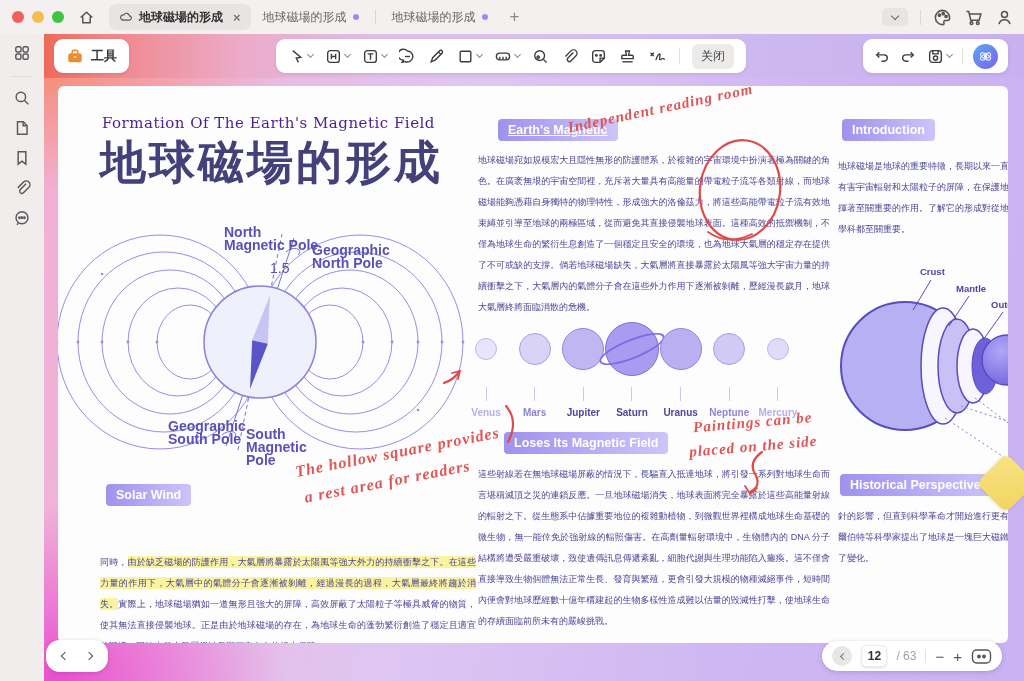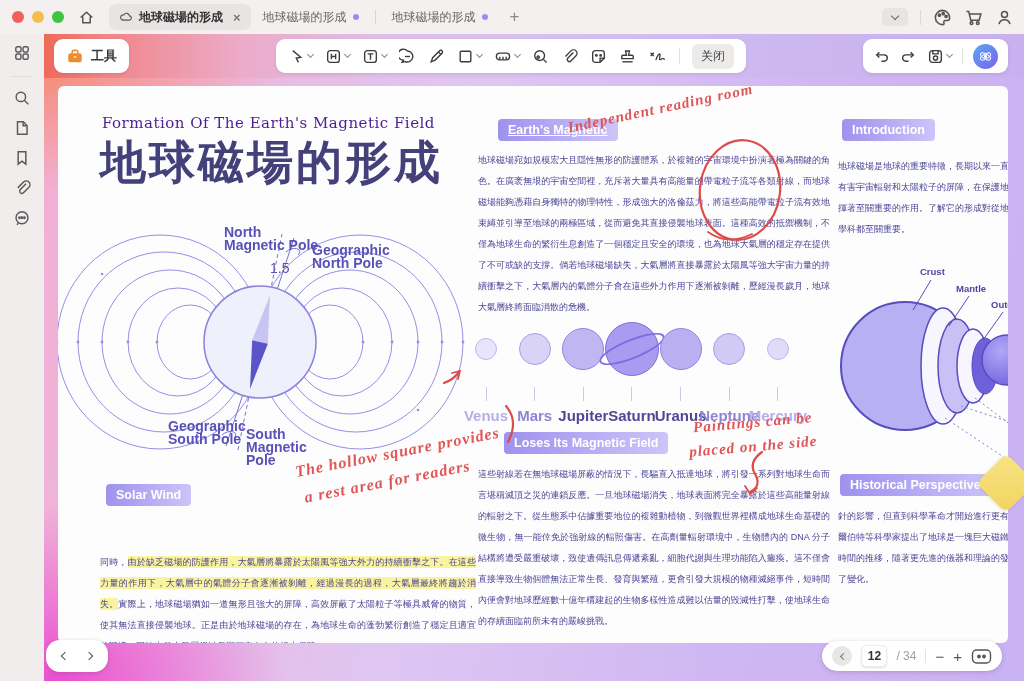--- a/index.html
+++ b/index.html
@@ -77,7 +77,7 @@
   .p-mercury .ball{width:22px;height:22px;background:#dfdbf9;border:1px solid #beb7ef}
   .ring { position:absolute; width:70px; height:20px; border:2px solid #7b6edd; border-radius:50%; transform:rotate(-22deg); left:50%; top:50%; margin:-10px 0 0 -35px; }
   .tick { width:1px; height:14px; background:#cec8f0; margin-top:8px; }
-  .pl-label { margin-top:6px; font-size:15px; font-weight:bold; }
+  .pl-label { margin-top:6px; font-size:10px; font-weight:bold; }
   .lab-dim{color:#b5aee9}.lab-med{color:#8c85d2}.lab-strong{color:#4e4798}
 
   

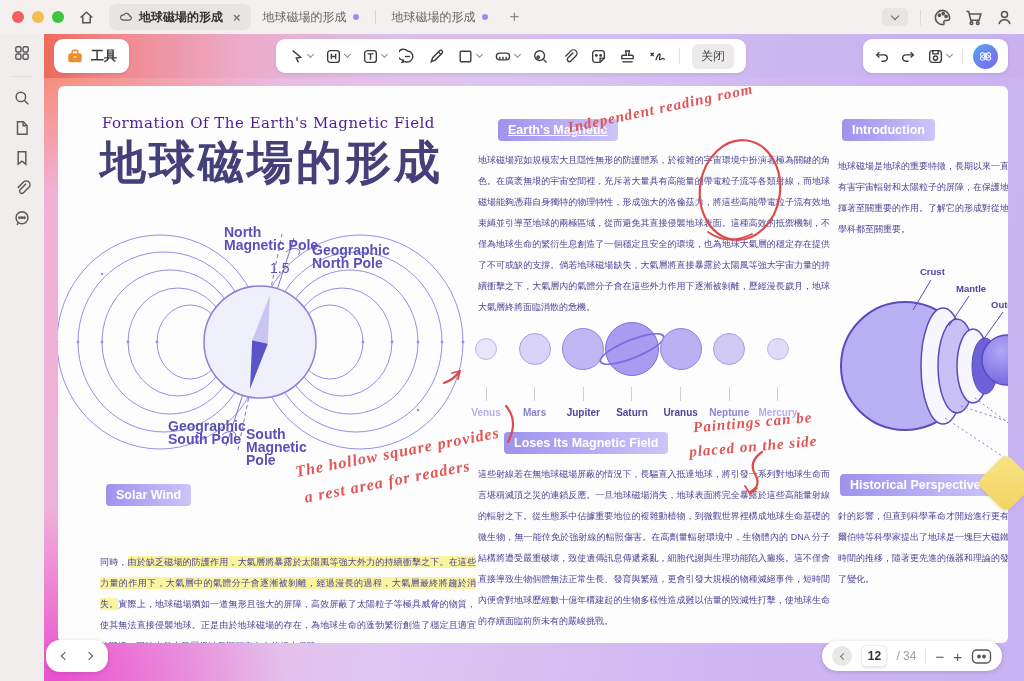--- a/index.html
+++ b/index.html
@@ -489,7 +489,6 @@
       <div class="lines" style="left:780px; top:420px;">
         <div>針的影響，但直到科學革命才開始進行更有</div>
         <div>爾伯特等科學家提出了地球是一塊巨大磁鐵</div>
-        <div>時間的推移，隨著更先進的儀器和理論的發</div>
         <div>了變化。</div>
       </div>
 

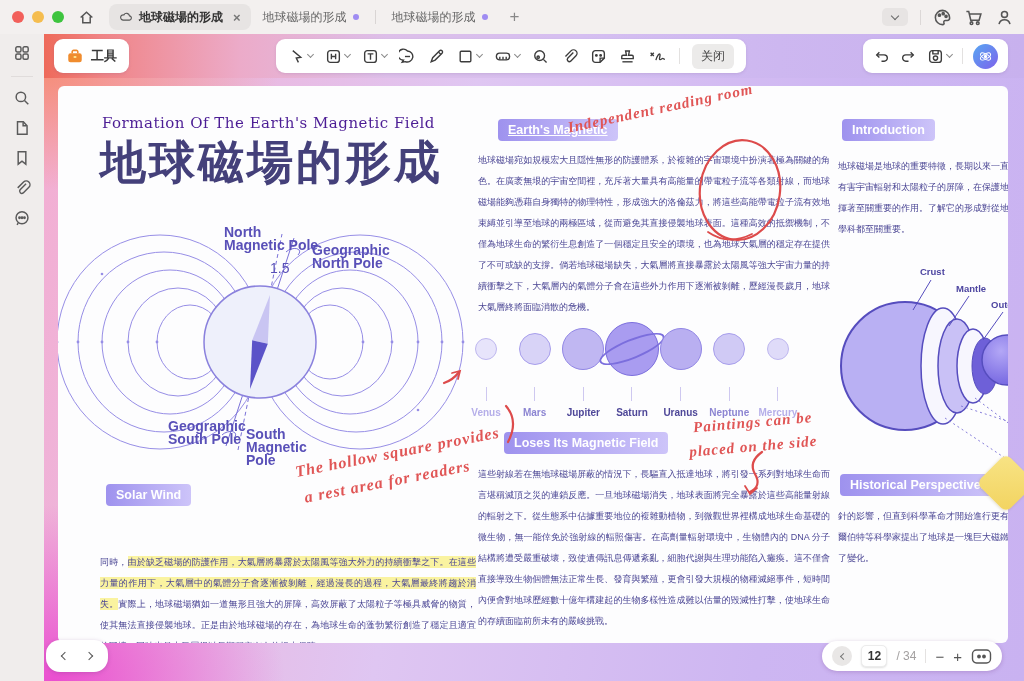--- a/index.html
+++ b/index.html
@@ -525,7 +525,7 @@
           <span class="chev left sm" style="border-color:#777;"></span>
         </span>
       <span class="pg-box">12</span>
-      <span class="pg-total">/ 34</span>
+      <span class="pg-total">/ 63</span>
       <span class="pg-sep"></span>
       <span class="pg-op">−</span>
       <span class="pg-op">+</span>

